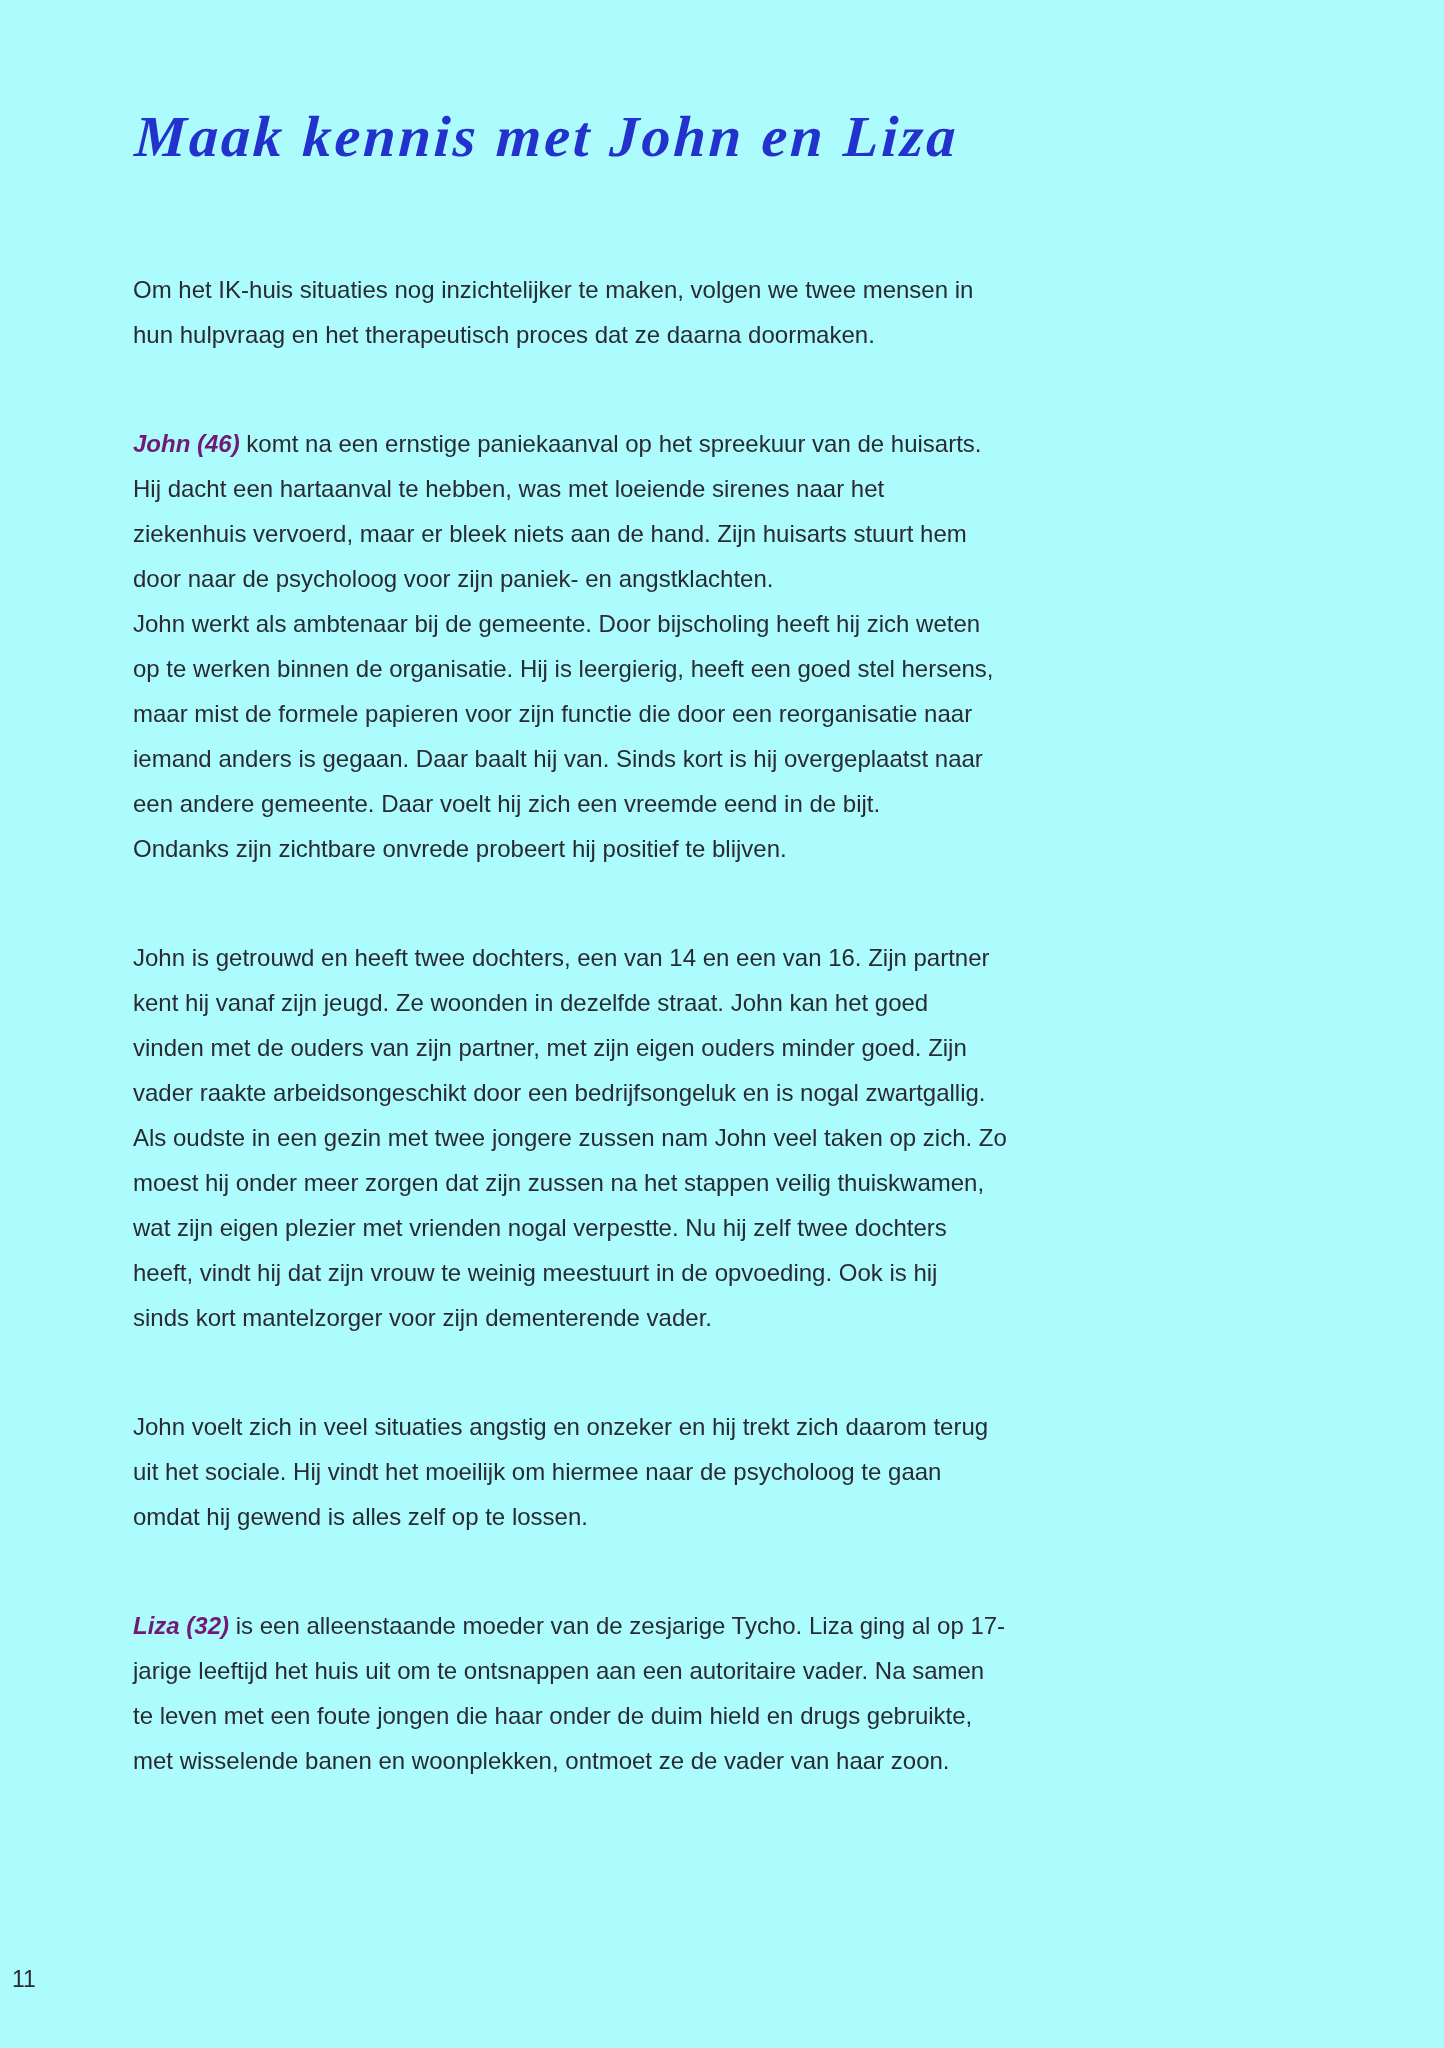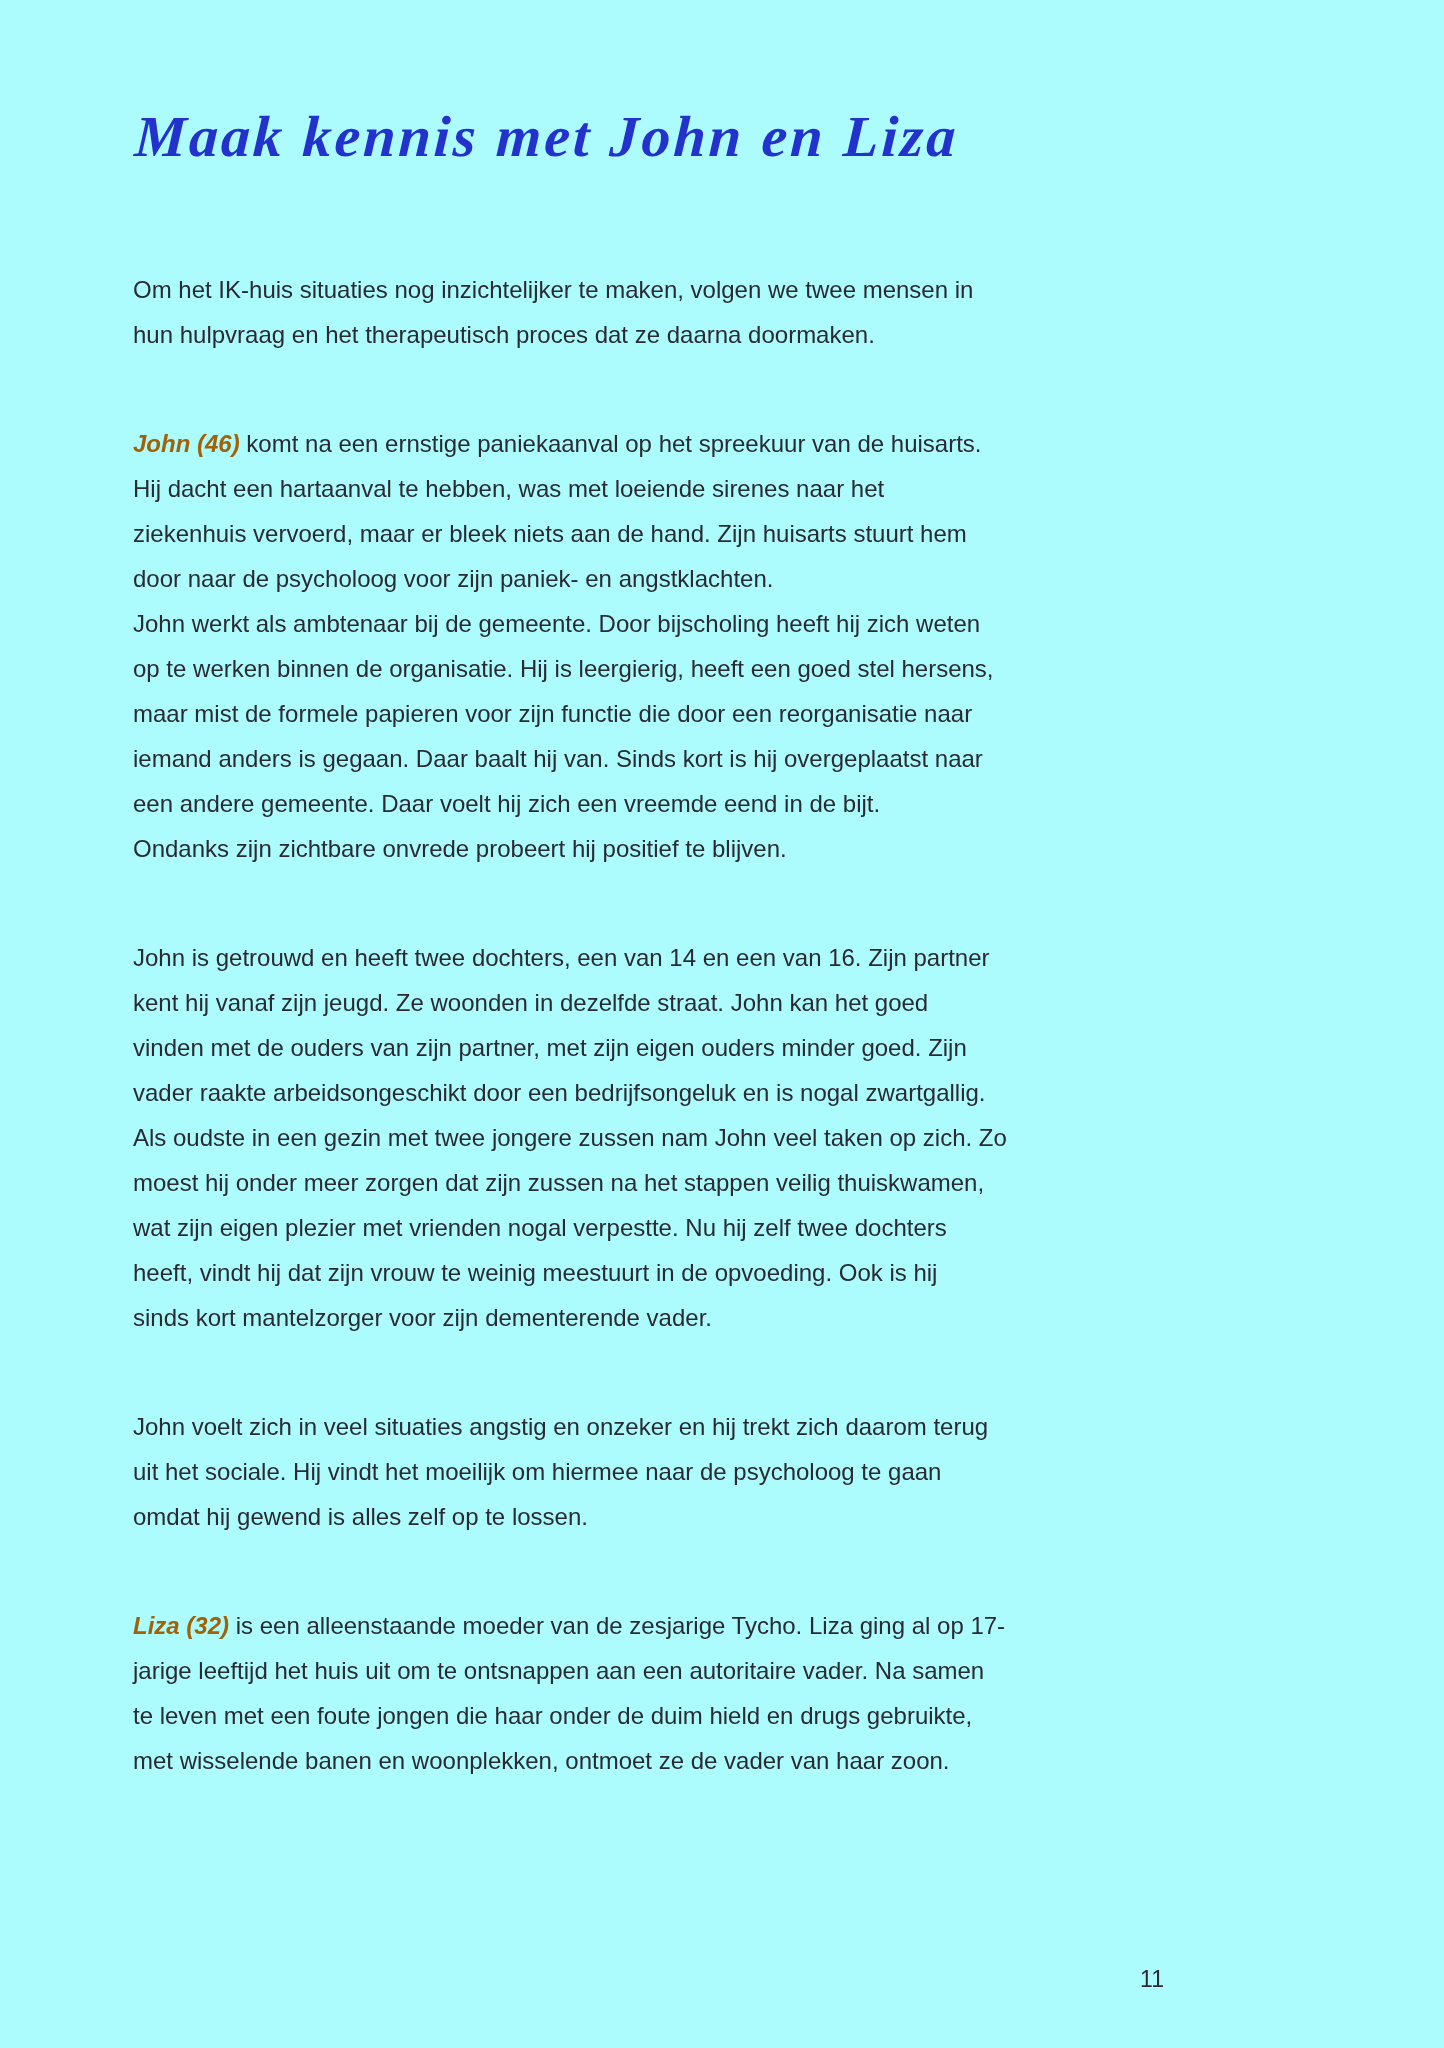--- a/index.html
+++ b/index.html
@@ -40,7 +40,7 @@
   .lead-name {
     font-weight: bold;
     font-style: italic;
-    color: #a16207;
+    color: #701a75;
     margin-top: 27px;
   }
   .page-number {

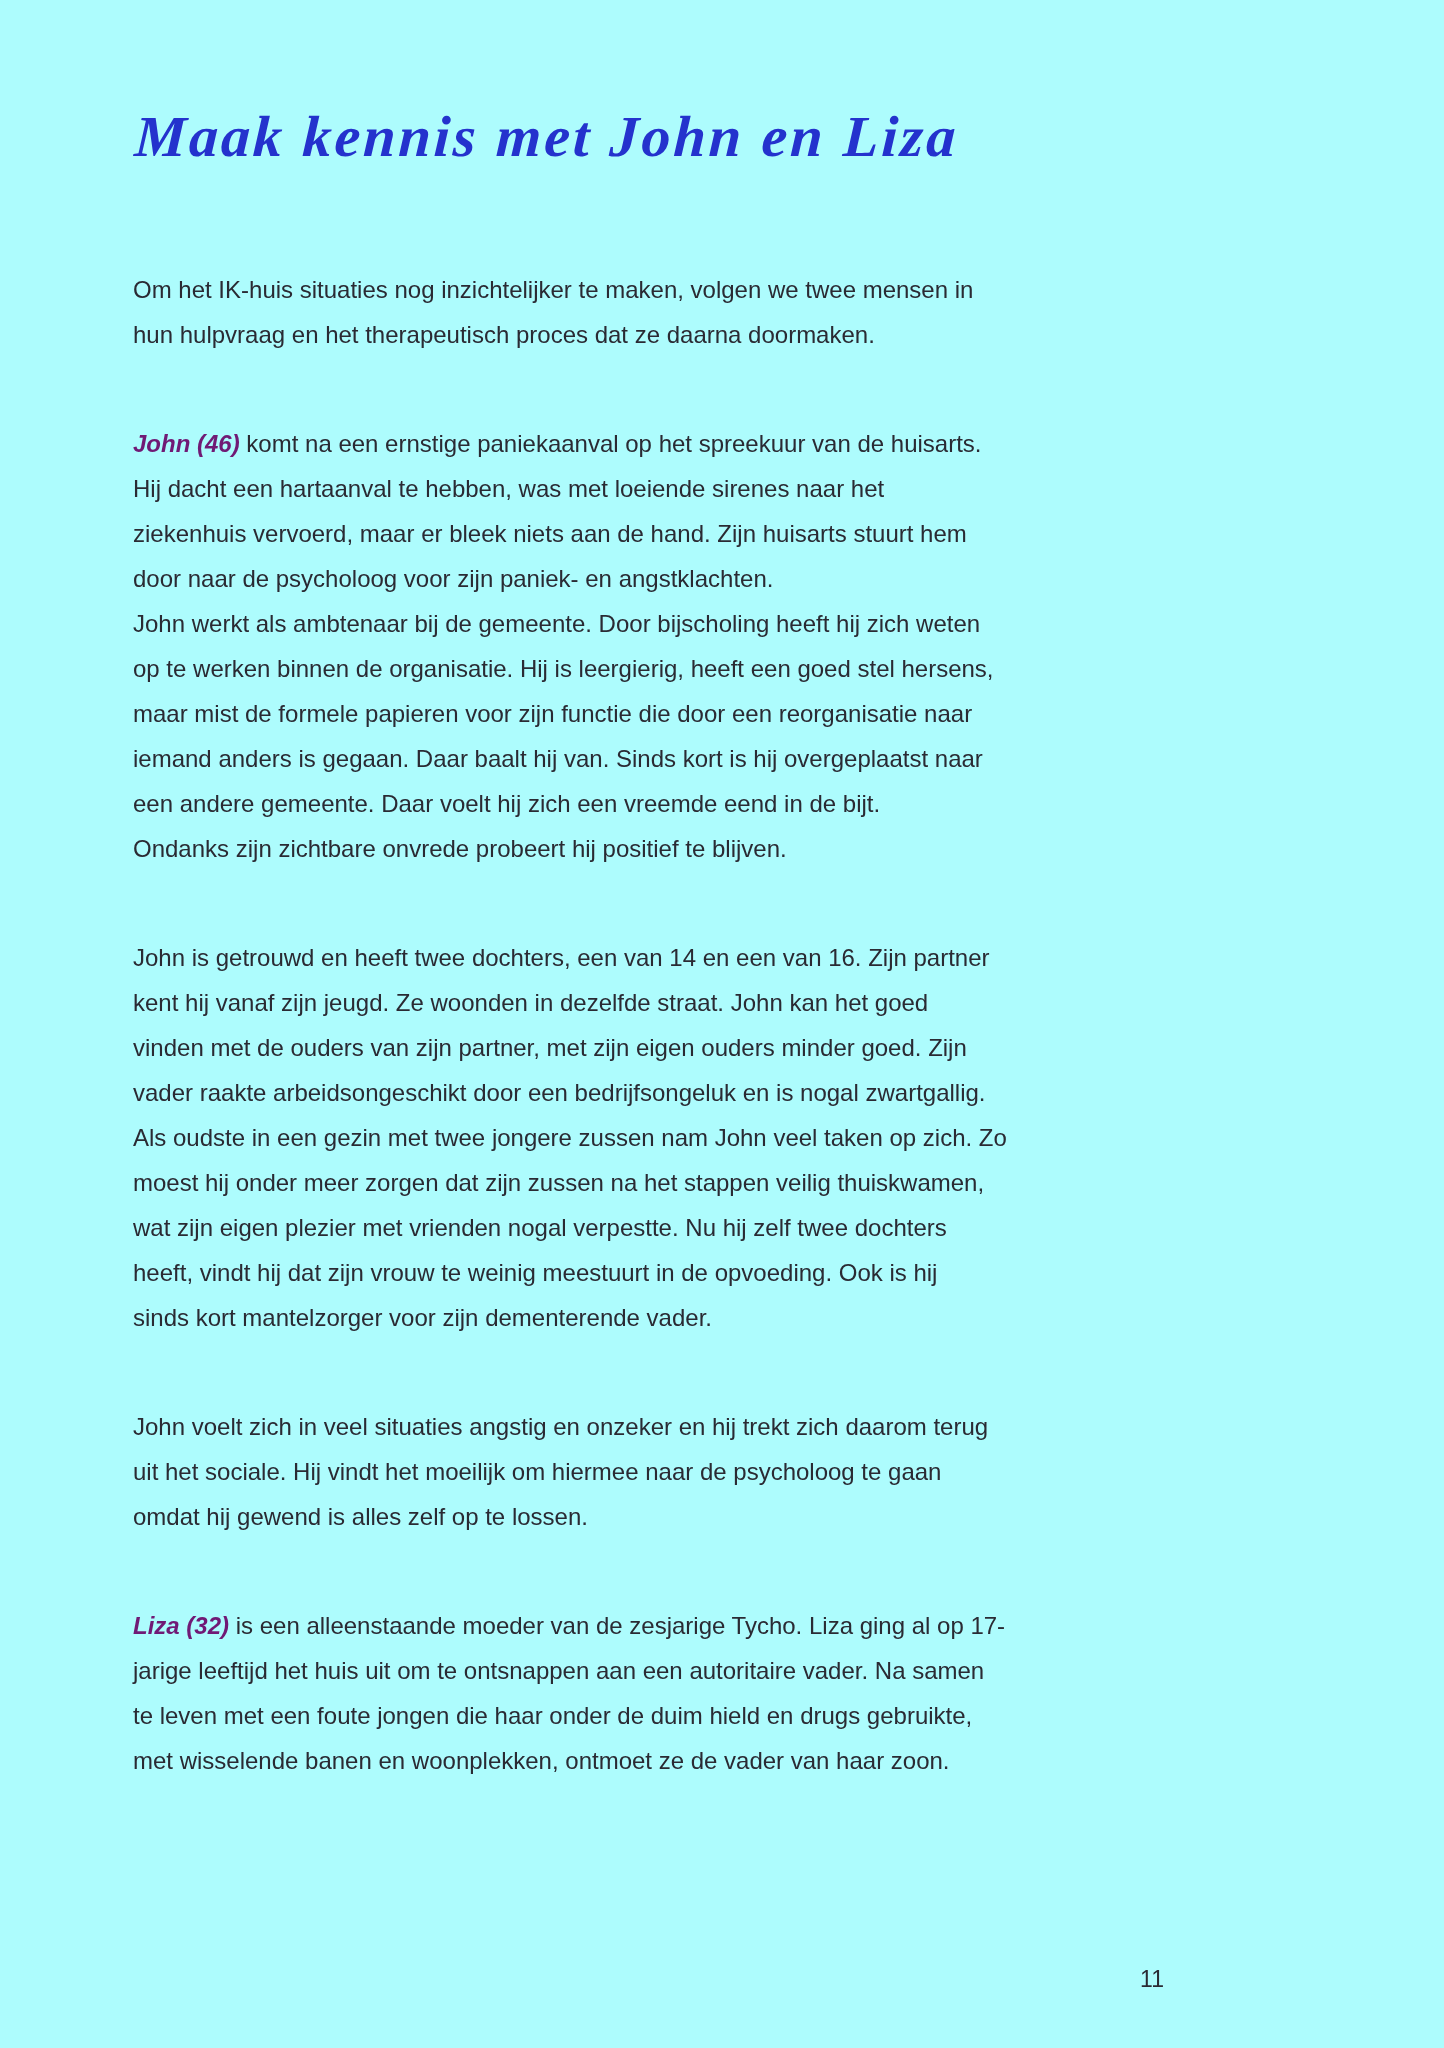--- a/index.html
+++ b/index.html
@@ -45,10 +45,10 @@
   }
   .page-number {
     position: absolute;
-    left: 4px;
+    left: 12px;
     top: 1966px;
     width: 1160px;
-    text-align: right;
+    text-align: left;
     font-size: 23px;
     color: #2a2a33;
   }

